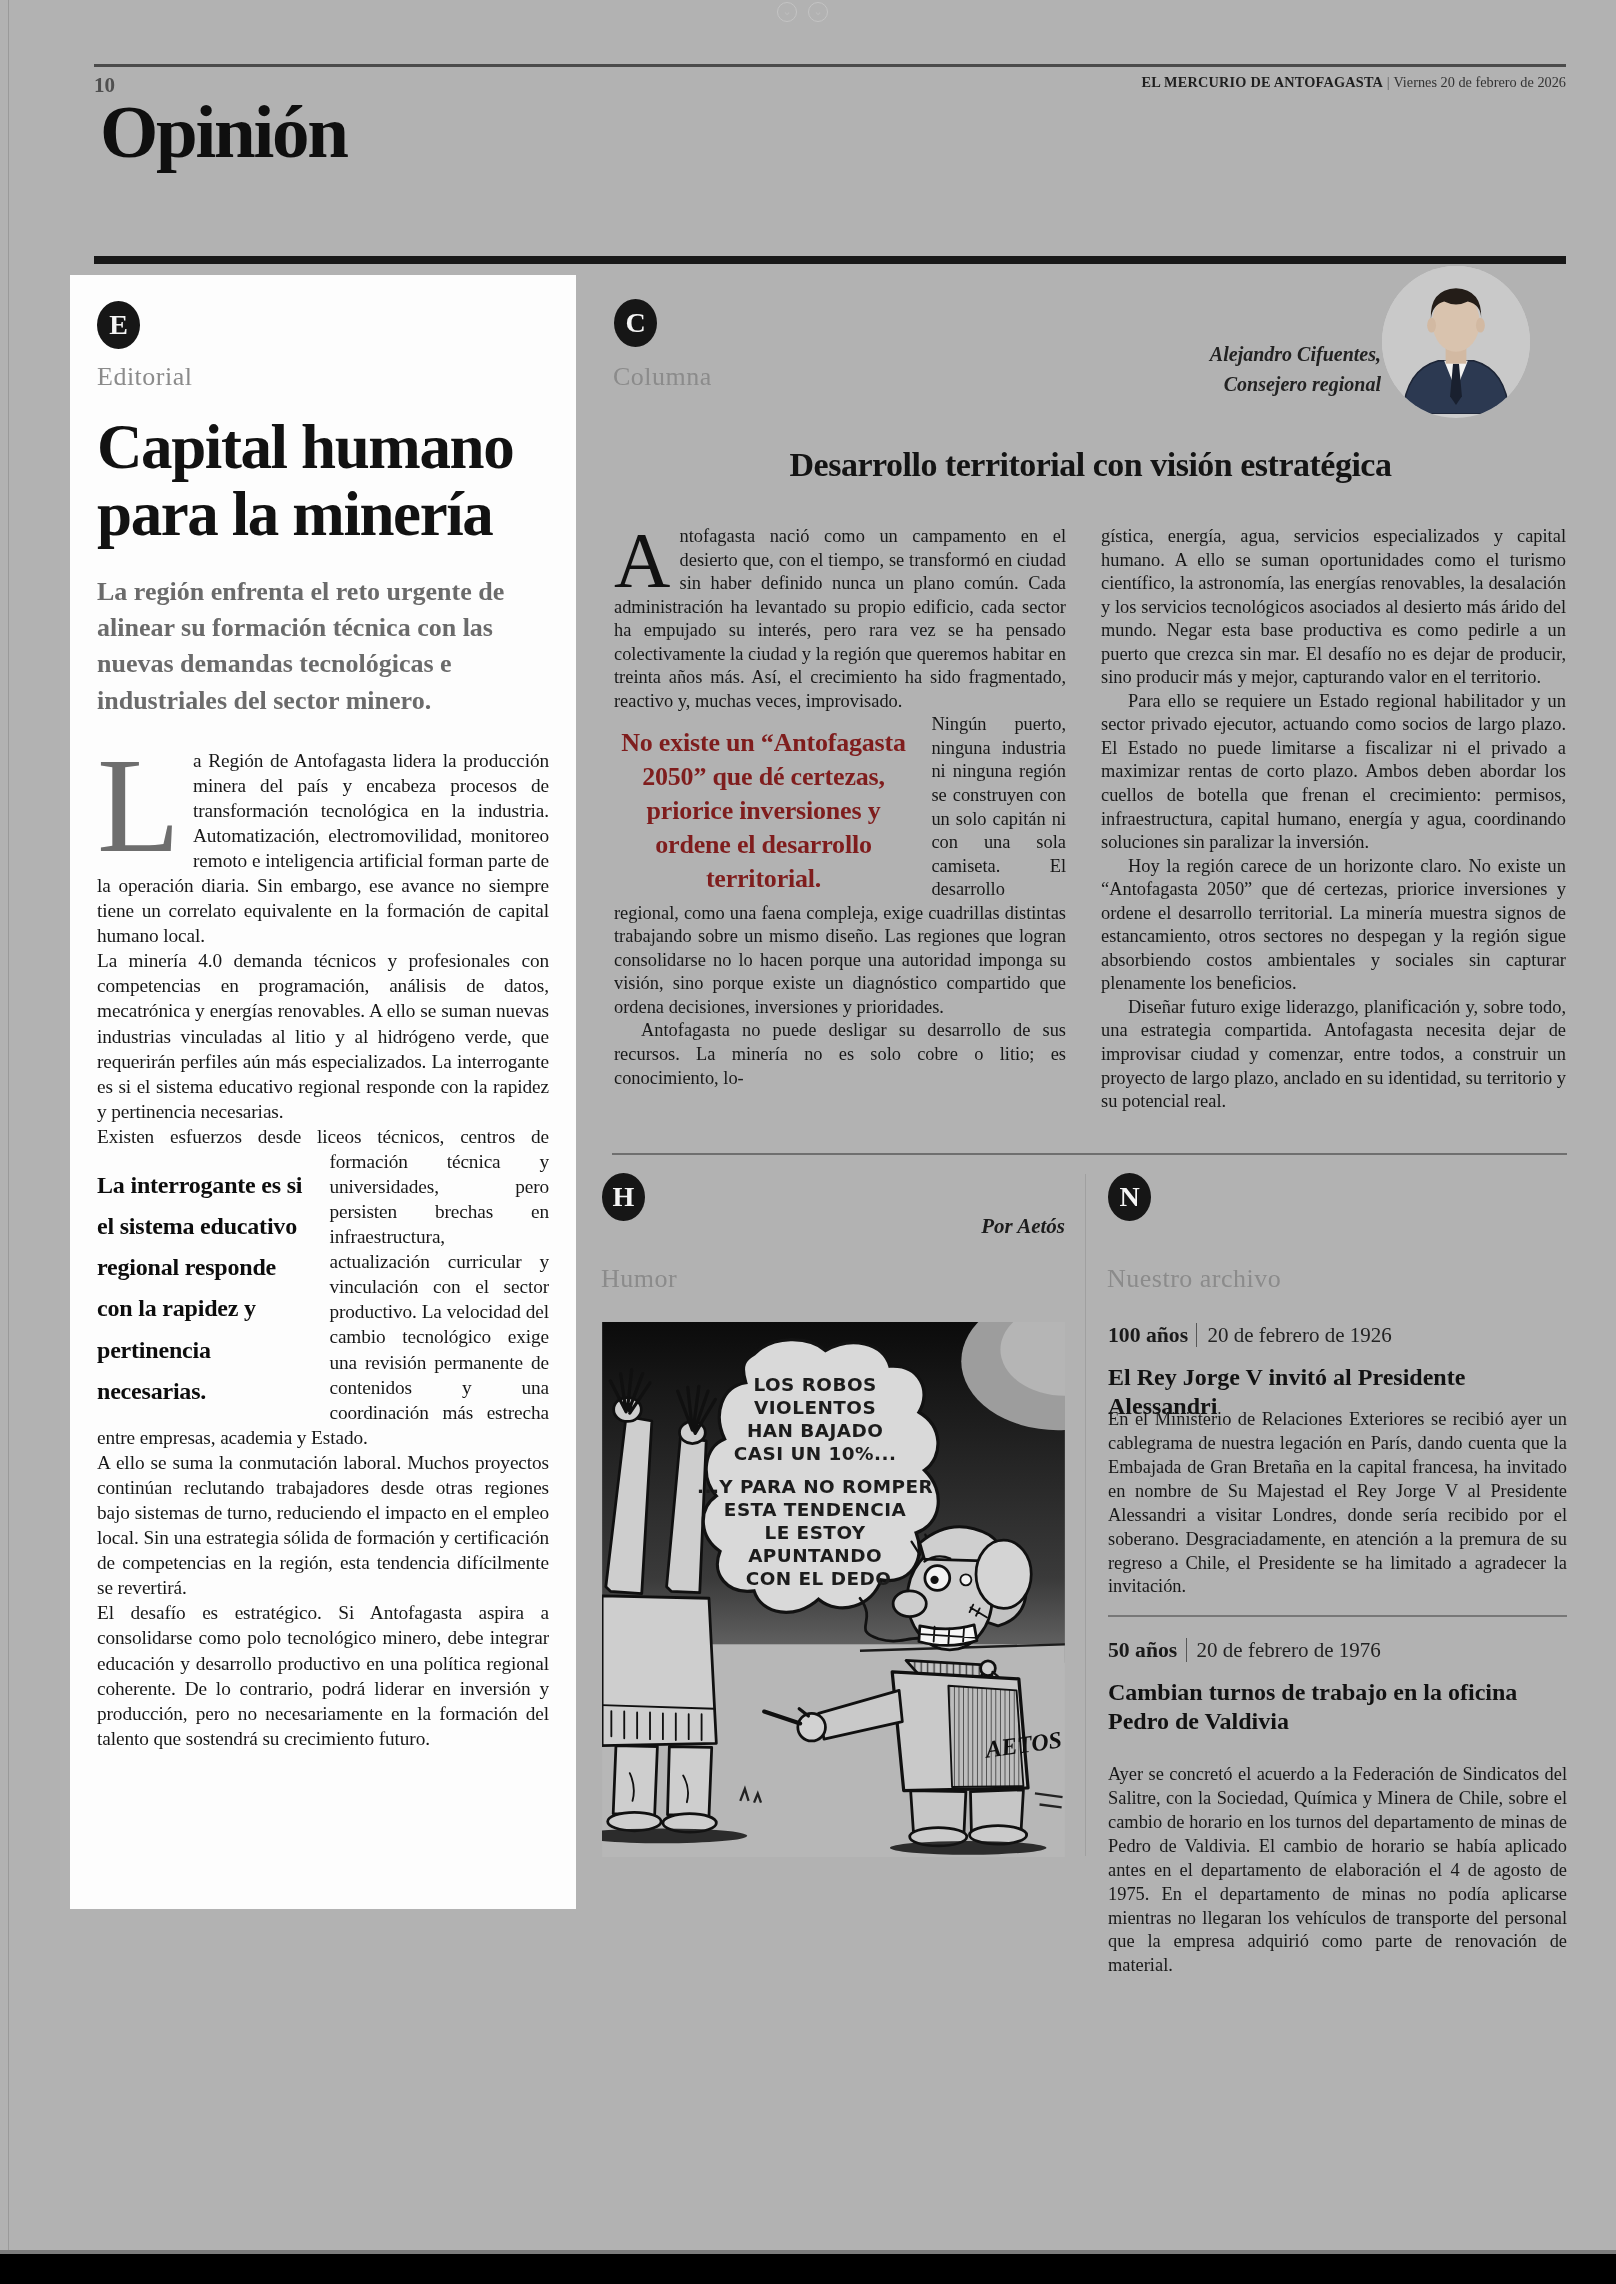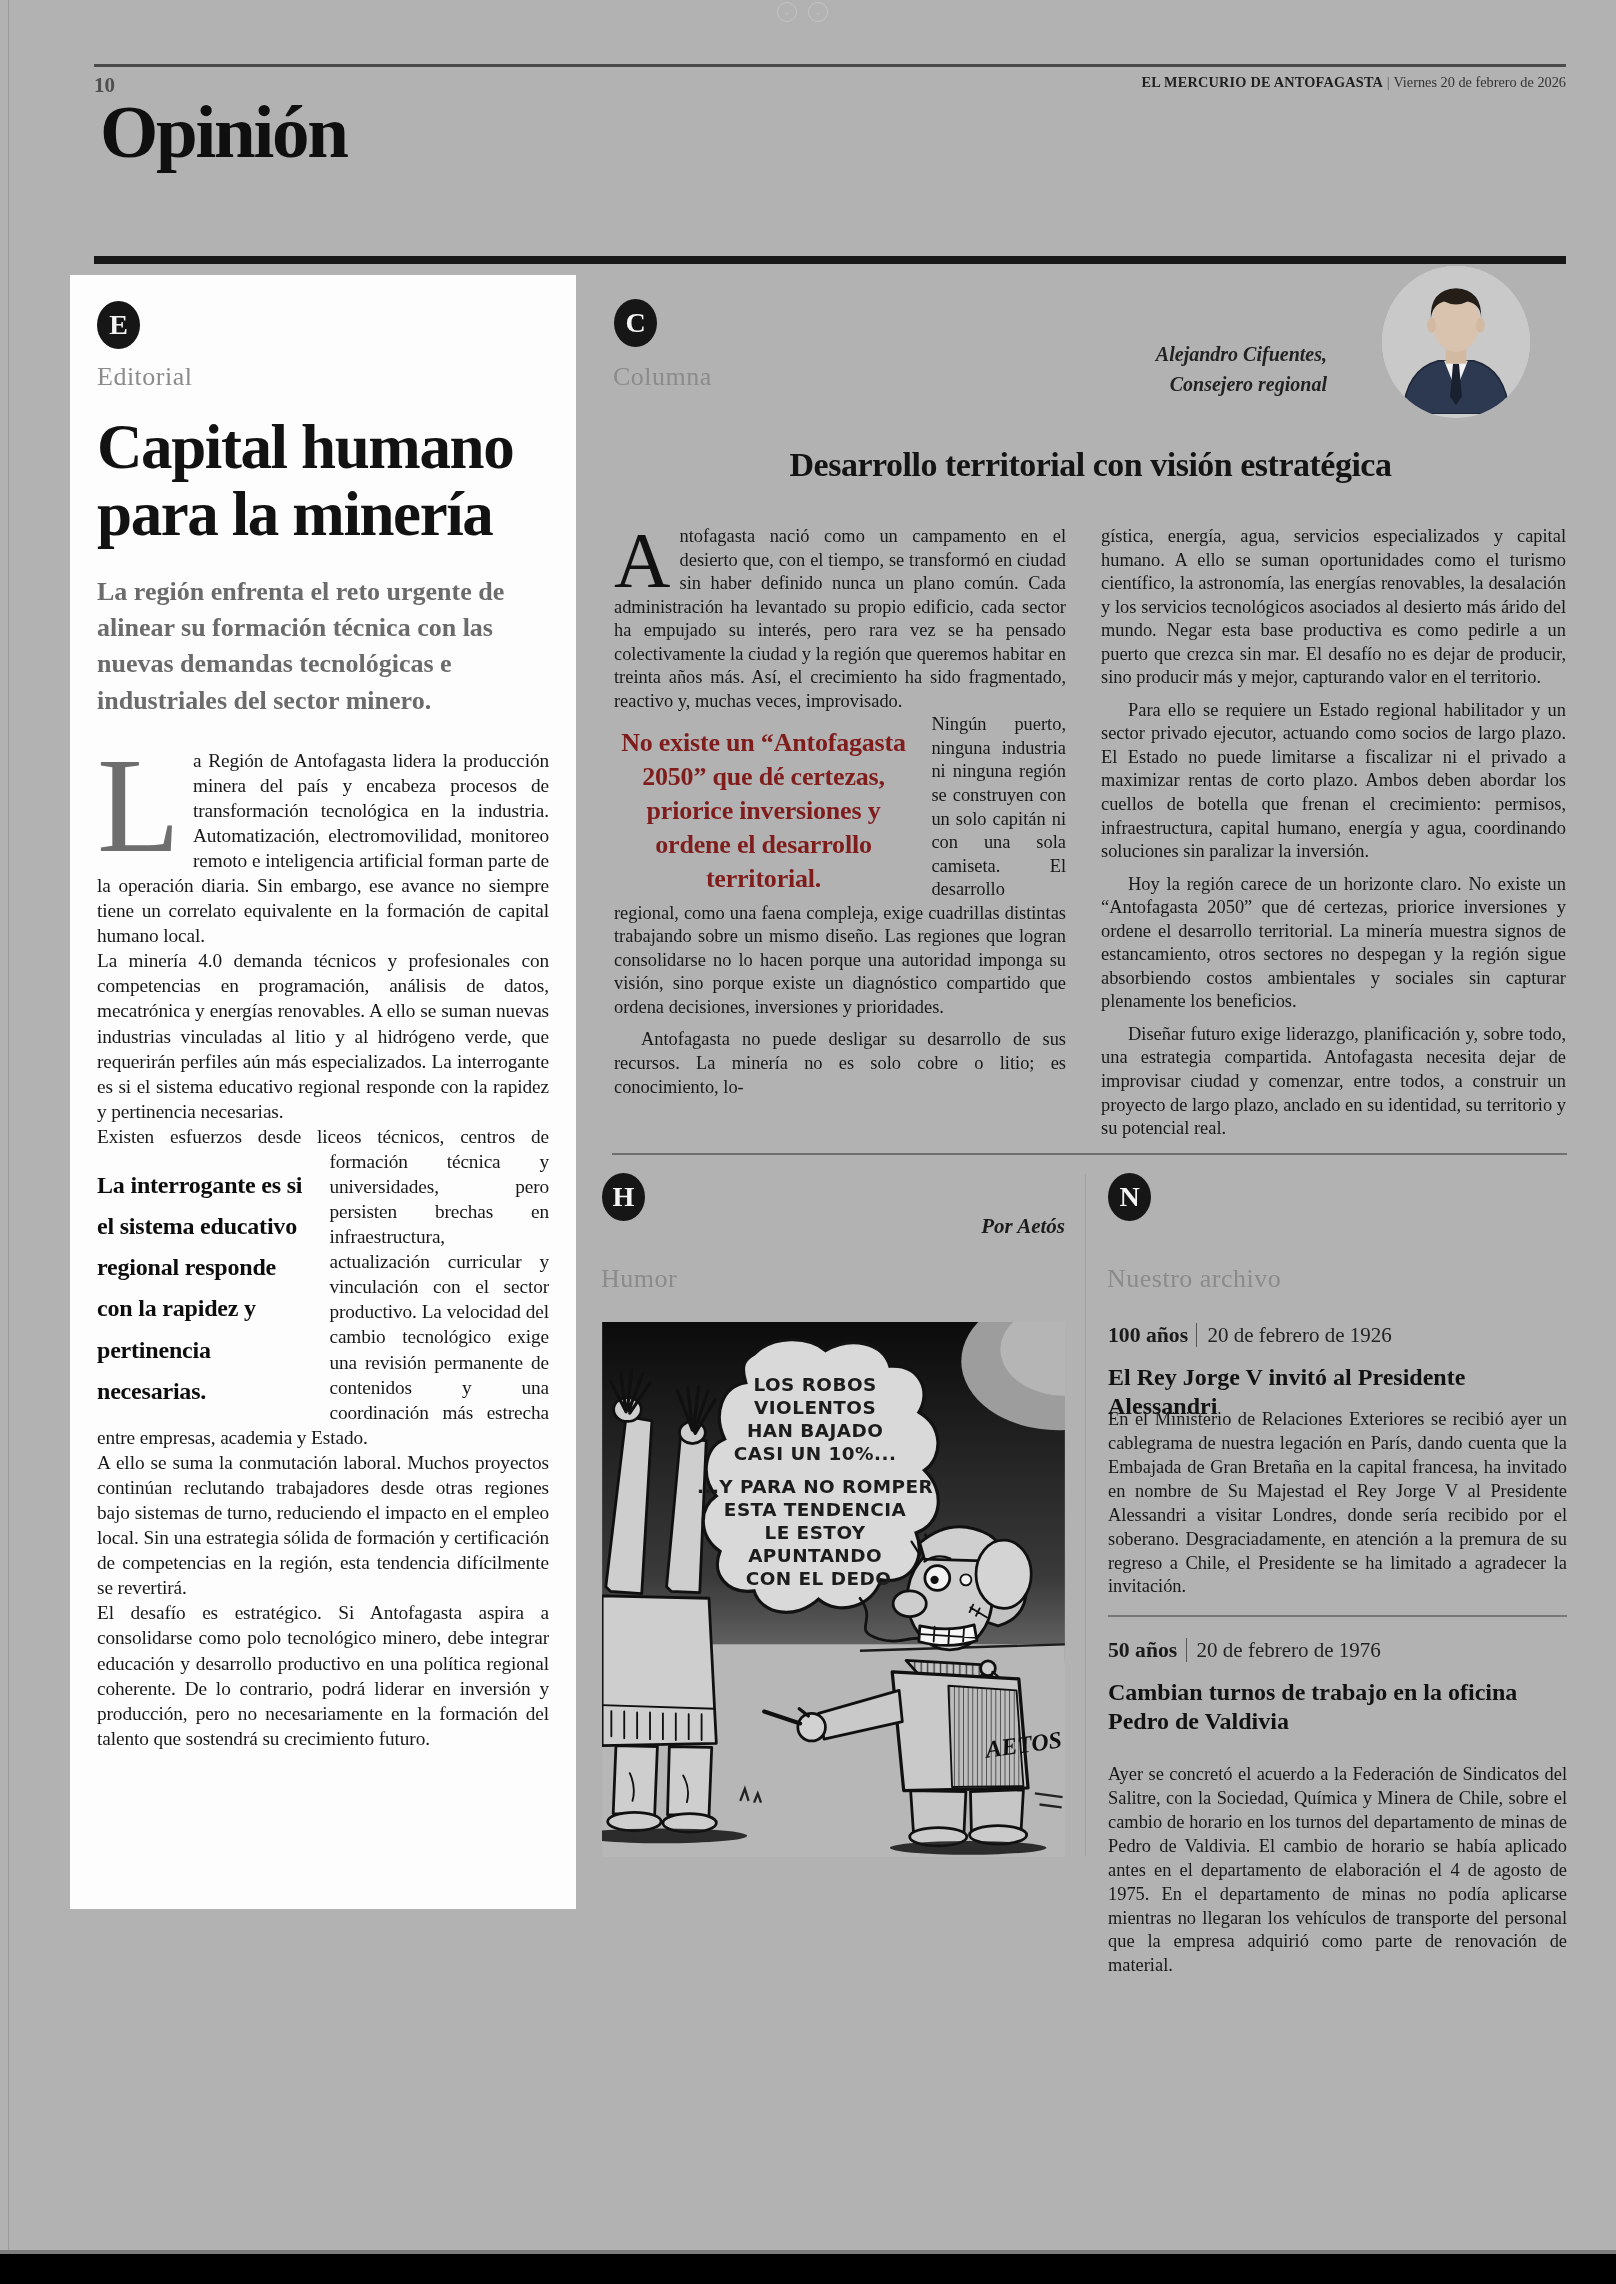--- a/index.html
+++ b/index.html
@@ -55,7 +55,7 @@
   
   .col-kicker-icon { left:614px; top:299px; }
   .col-kicker { left:613px; top:362px; }
-  .col-author { left:1023px; top:339px; width:304px; text-align:right; font-style:italic; font-weight:700; font-size:20px; line-height:1.5; color:#222; }
+  .col-author { left:1077px; top:339px; width:304px; text-align:right; font-style:italic; font-weight:700; font-size:20px; line-height:1.5; color:#222; }
   .portrait { left:1382px; top:266px; width:148px; height:152px; border-radius:50%; overflow:hidden; background:#cdcdcd; }
   .col-title { left:614px; top:446px; width:953px; text-align:center; font-size:34px; font-weight:700; color:#141414; letter-spacing:-0.5px; }
   .col-body { font-size:18.4px; line-height:1.28; text-align:justify; color:#181818; }

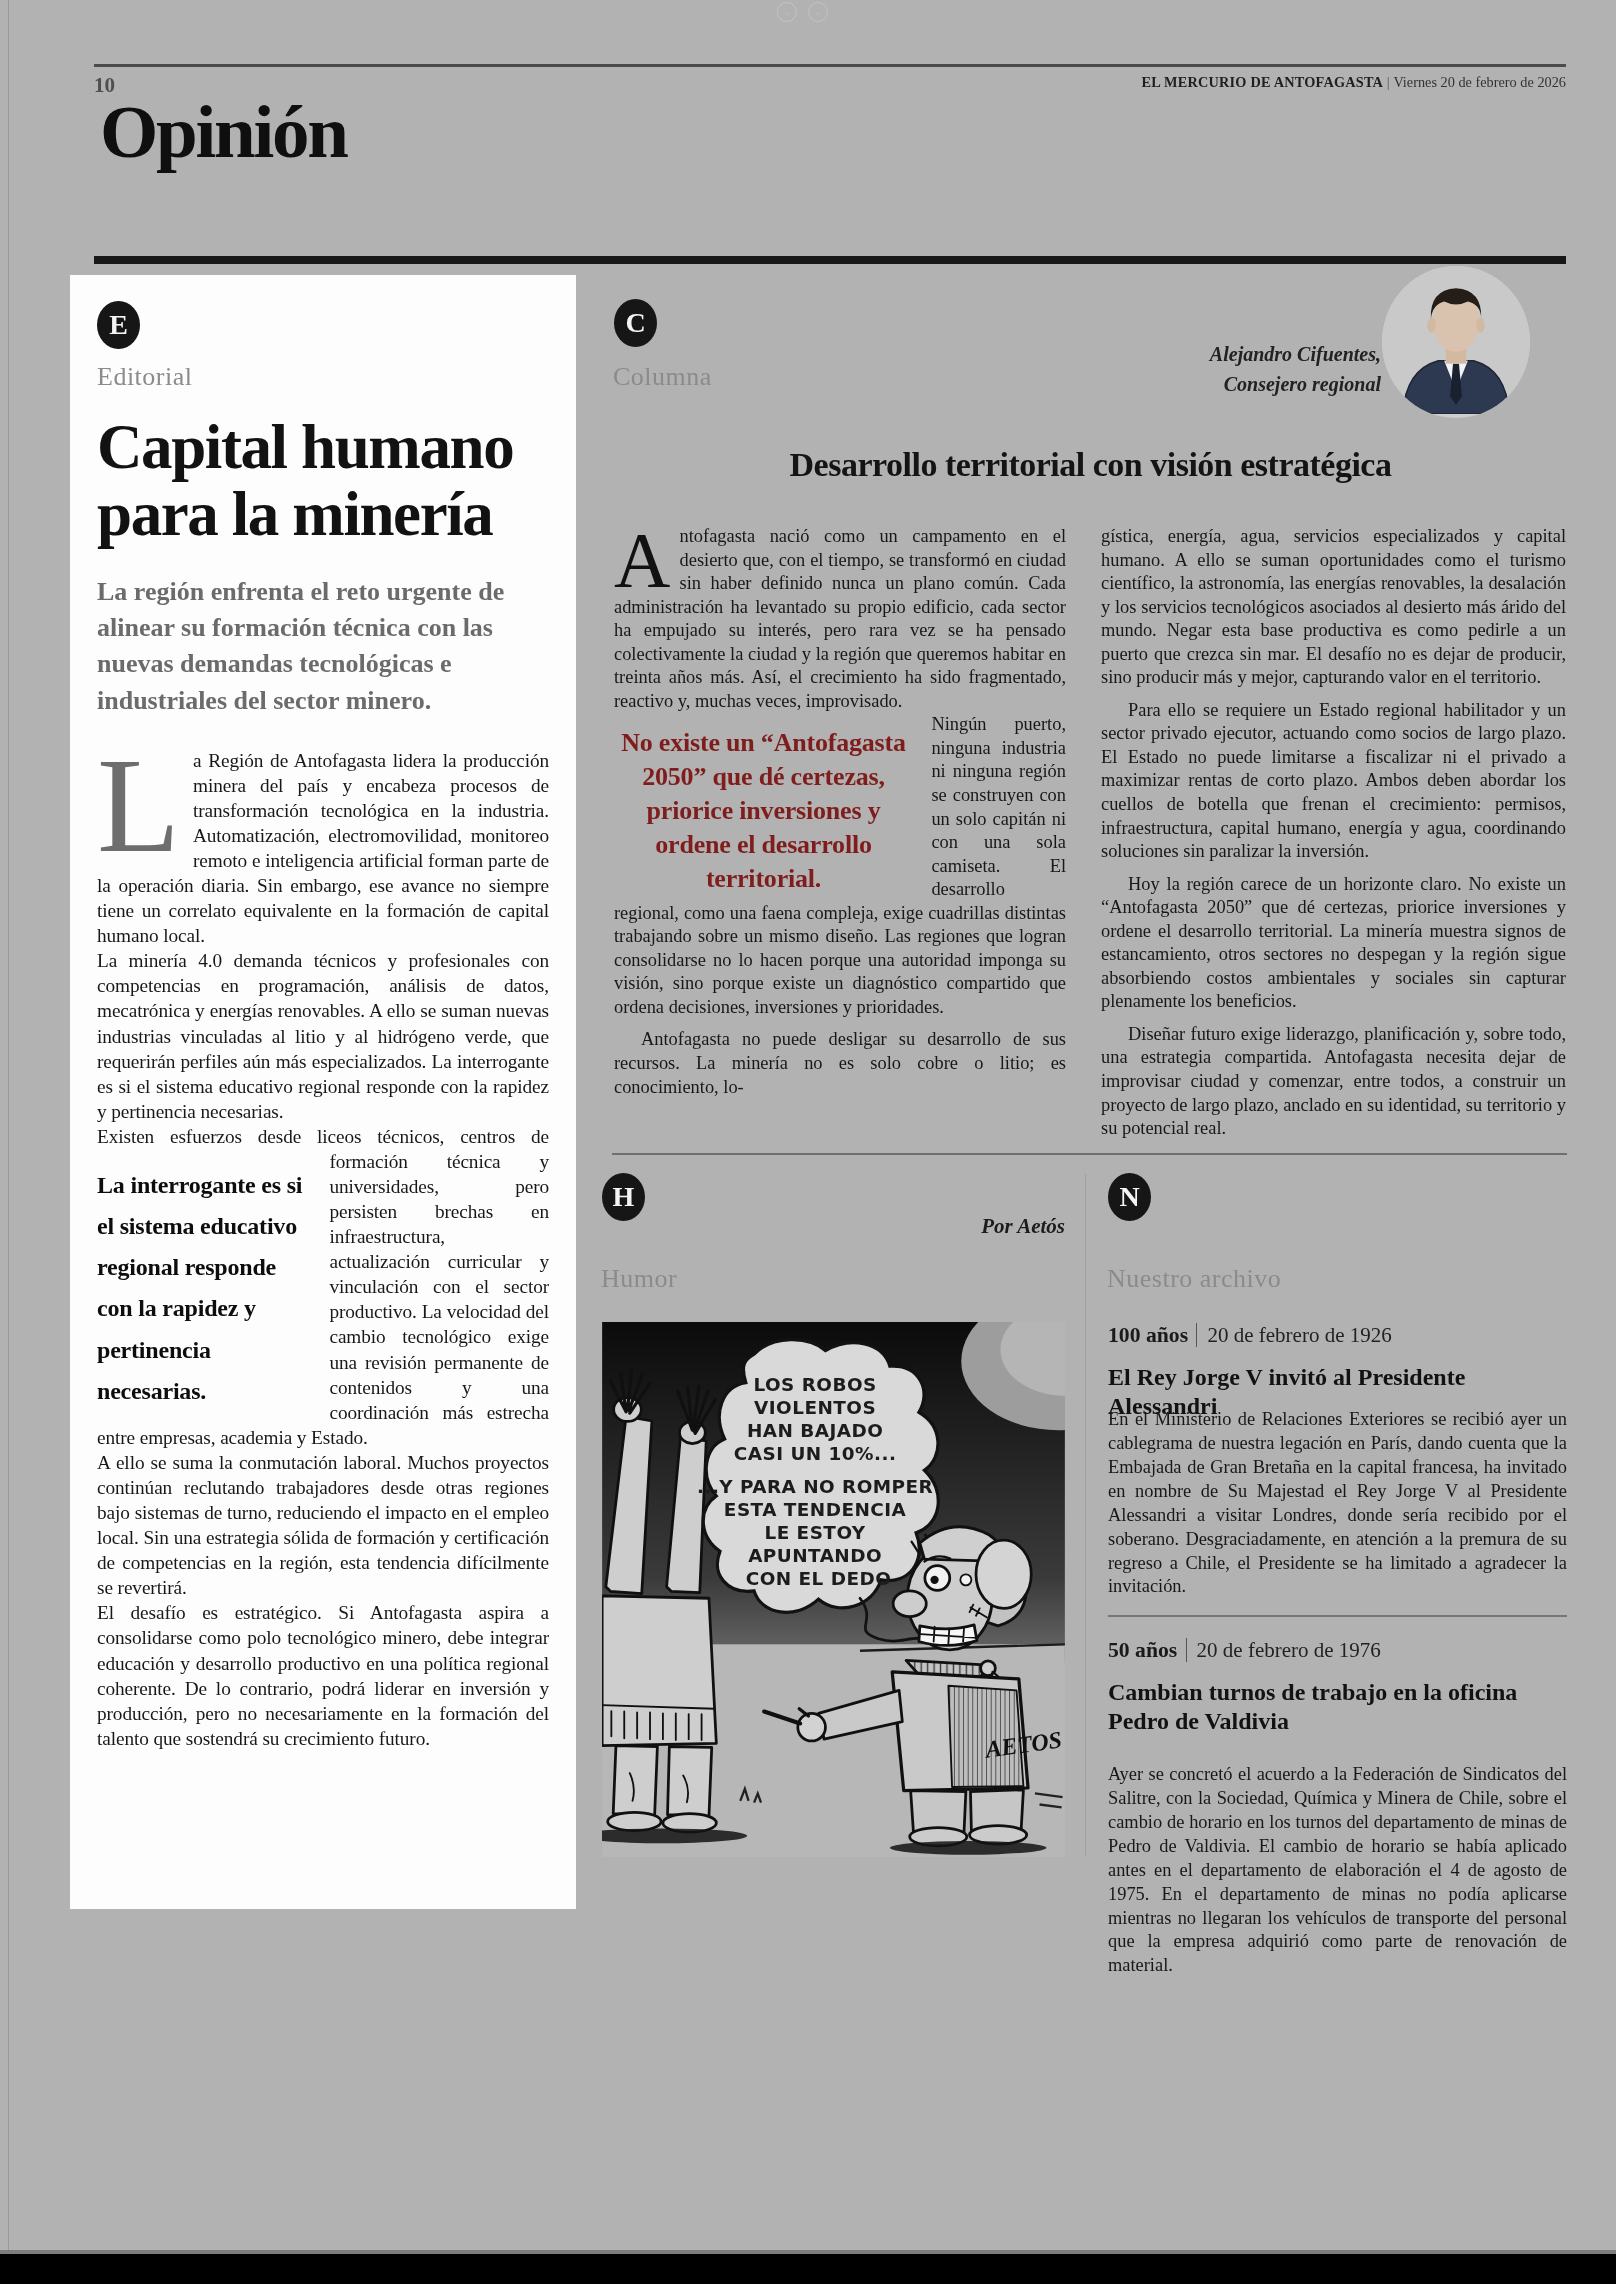--- a/index.html
+++ b/index.html
@@ -66,7 +66,7 @@
     float:left; width:299px; font-size:26px; font-weight:700; line-height:1.3;
     color:#7f1d1d; margin:13px 18.4px 6.4px 0; text-align:center; letter-spacing:-0.2px;
   }
-  .indent { text-indent:27px;margin-top:9px; }
+  .indent { text-indent:27px; }
 
   .mid-rule { left:612px; top:1153px; width:955px; height:1.8px; background:#6f6f6f; }
   .v-divider { left:1085px; top:1174px; width:0.9px; height:682px; background:#a0a0a0; }

